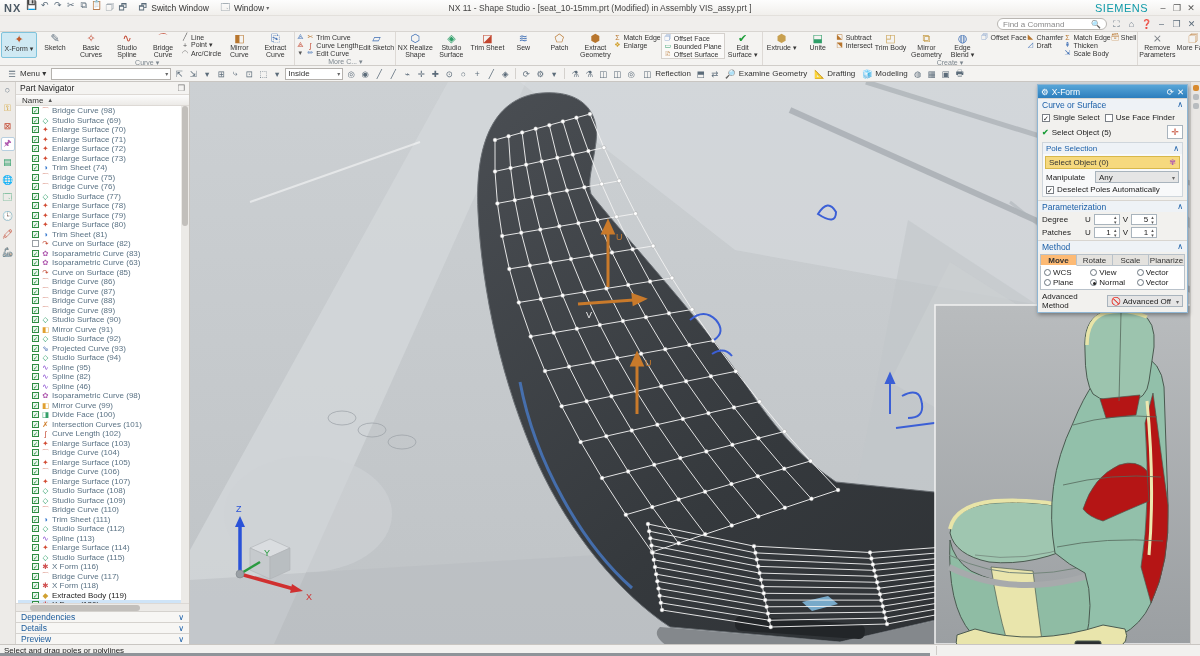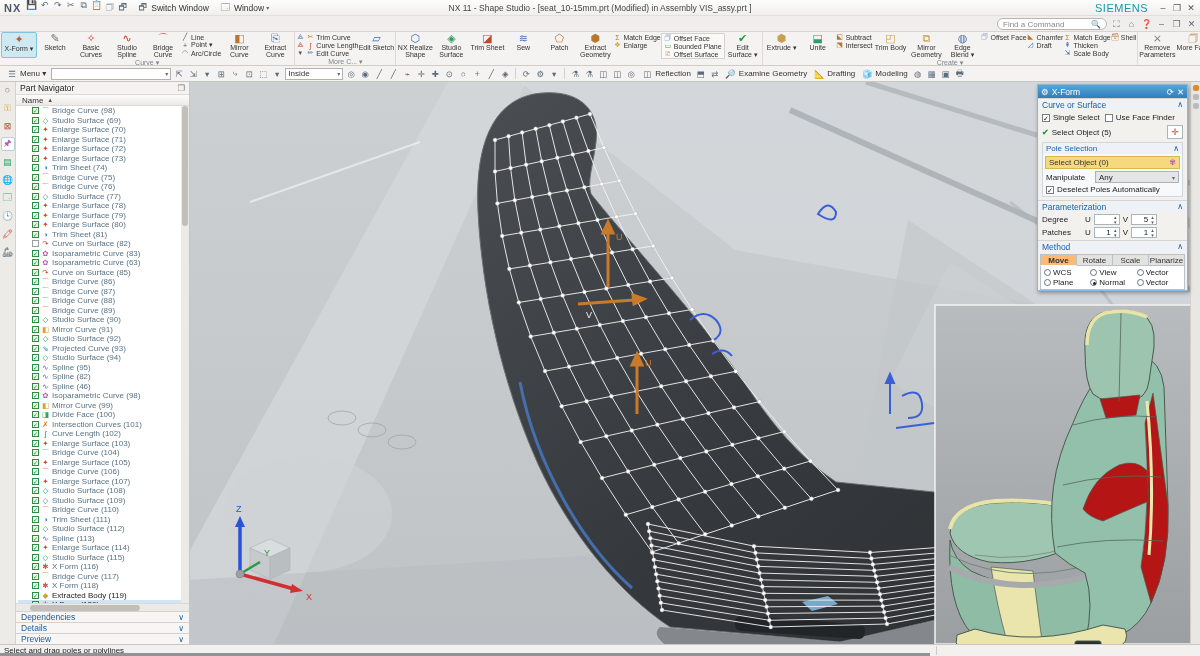--- a/index.html
+++ b/index.html
@@ -1262,6 +1262,15 @@
         <span>Vector</span>
       </span>
     </div>
+  <div class="xf-body">
+    <div class="xf-row">
+      <span style="width:62px;">Advanced Method</span>
+      <span class="xf-select">
+        <span><span style="color:#c2452e;">🚫</span> <span>Advanced Off</span></span>
+        <span class="caret">▾</span>
+      </span>
+    </div>
+  </div>
 </div>
 
 <div id="statusbar">

